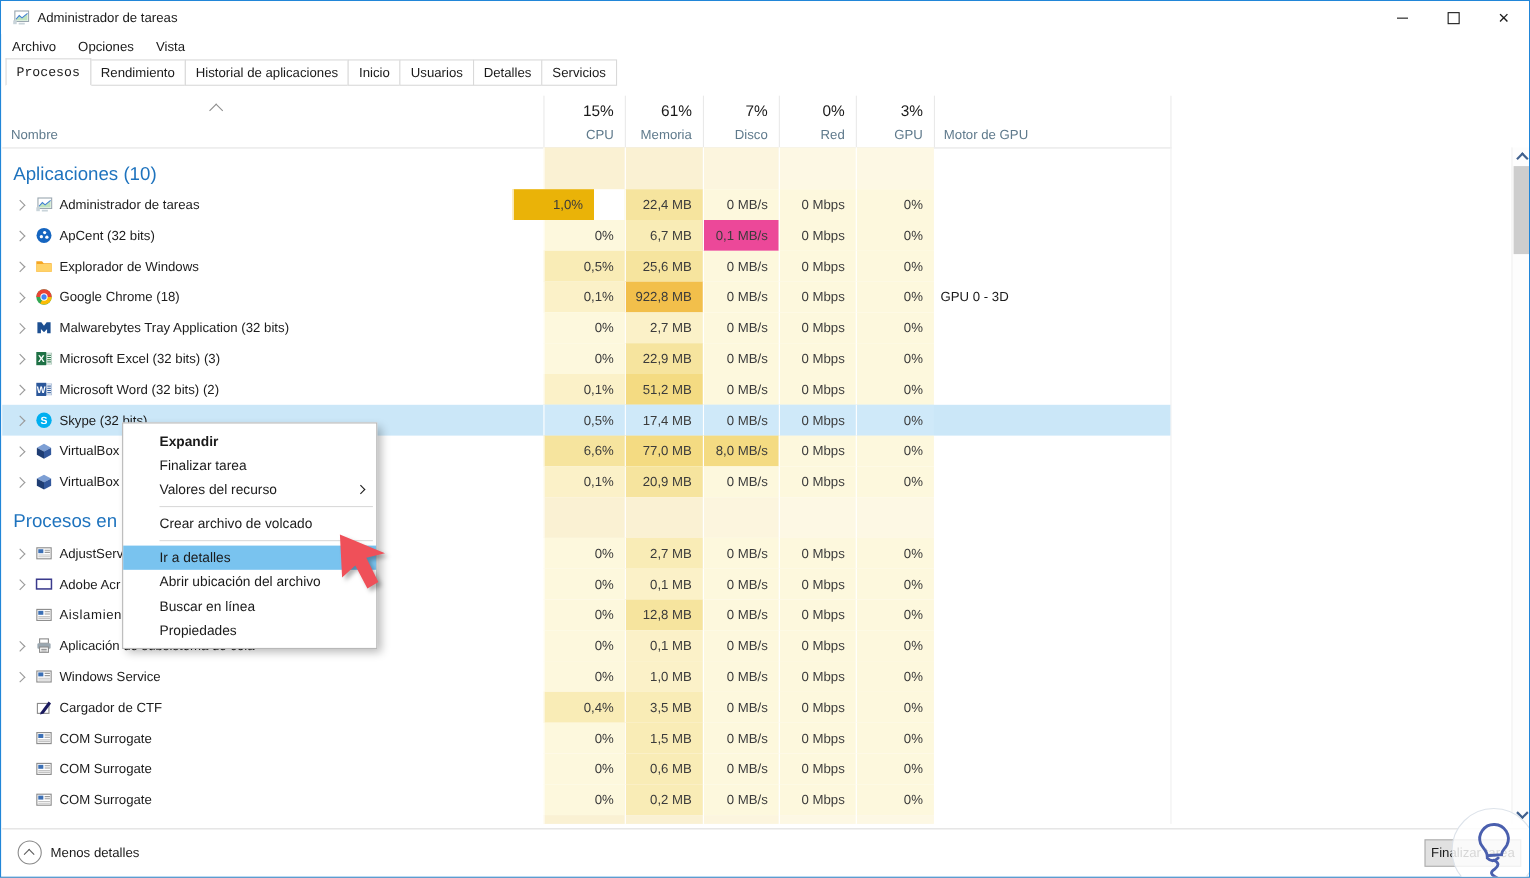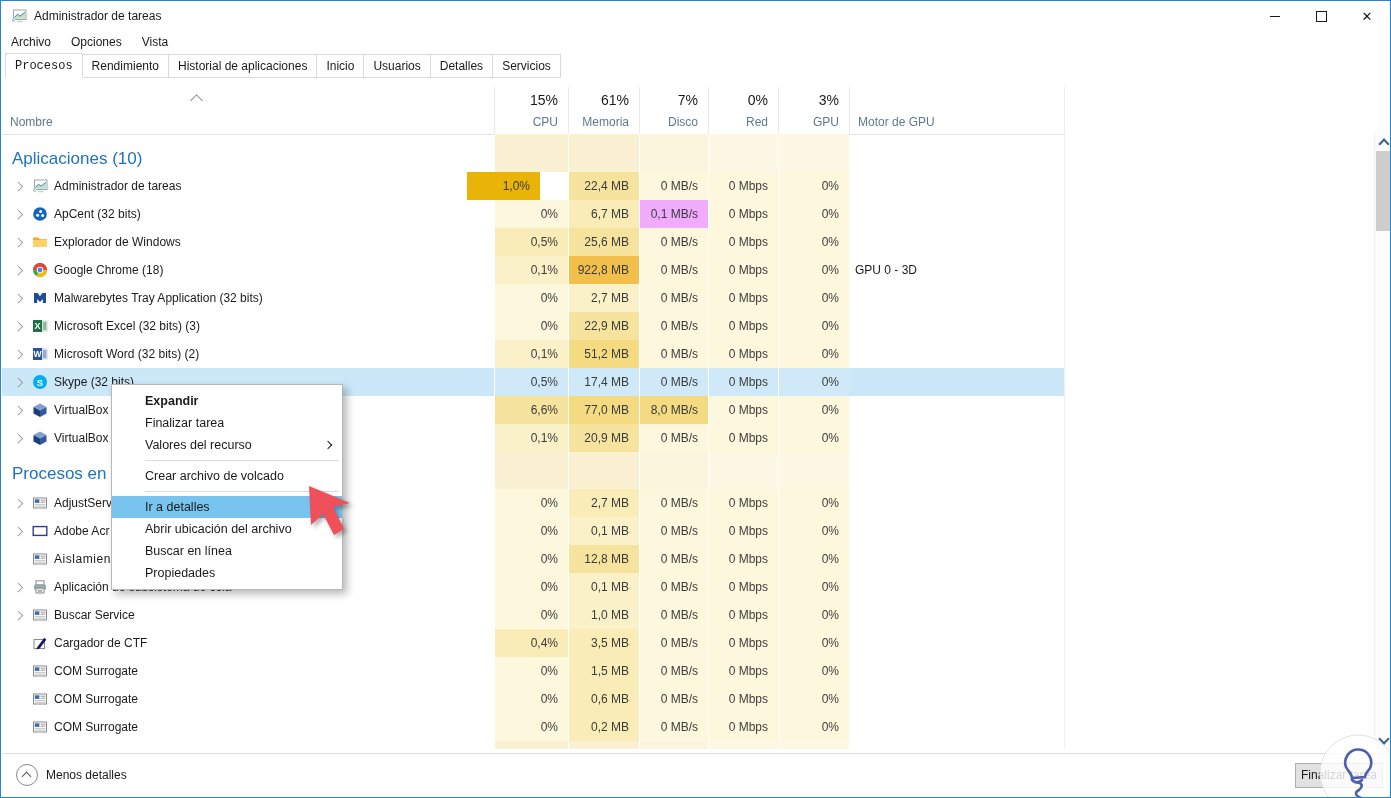--- a/index.html
+++ b/index.html
@@ -187,7 +187,7 @@
         </div>
         <div class="cell c-metric" style="left: 492px; width: 74px; background: rgb(253, 248, 221); line-height: 28px;">0%</div>
         <div class="cell c-metric" style="left: 566px; width: 71px; background: rgb(249, 236, 182); line-height: 28px;">6,7 MB</div>
-        <div class="cell c-metric" style="left: 637px; width: 69px; background: #f0abfc; line-height: 28px;">0,1 MB/s</div>
+        <div class="cell c-metric" style="left: 637px; width: 69px; background: #ec4899; line-height: 28px;">0,1 MB/s</div>
         <div class="cell c-metric" style="left: 706px; width: 70px; background: rgb(253, 248, 221); line-height: 28px;">0 Mbps</div>
         <div class="cell c-metric" style="left: 776px; width: 71px; background: rgb(253, 248, 221); line-height: 28px;">0%</div>
         <div class="cell c-eng" style="left: 847px; width: 215px;"></div>

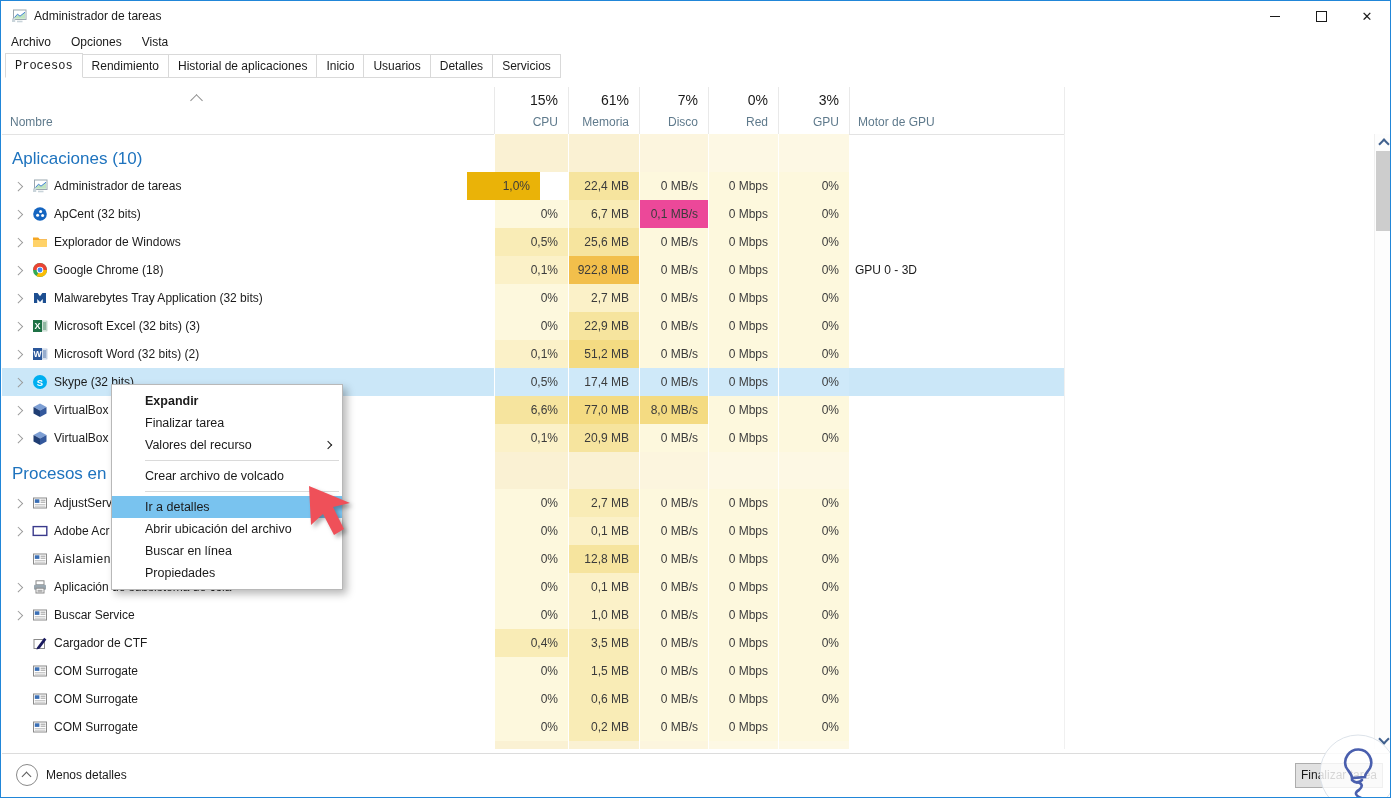--- a/index.html
+++ b/index.html
@@ -431,7 +431,7 @@
               <line x1="2.8" y1="9.6" x2="13.4" y2="9.6" stroke="#c4c4c4"></line>
               <line x1="2.8" y1="11.2" x2="13.4" y2="11.2" stroke="#c4c4c4"></line>
             </svg></span>
-          <span class="c-name-label">Buscar Service</span>
+          <span class="c-name-label">Windows Service</span>
         </div>
         <div class="cell c-metric" style="left: 492px; width: 74px; background: rgb(253, 248, 221); line-height: 28px;">0%</div>
         <div class="cell c-metric" style="left: 566px; width: 71px; background: rgb(251, 241, 200); line-height: 28px;">1,0 MB</div>

